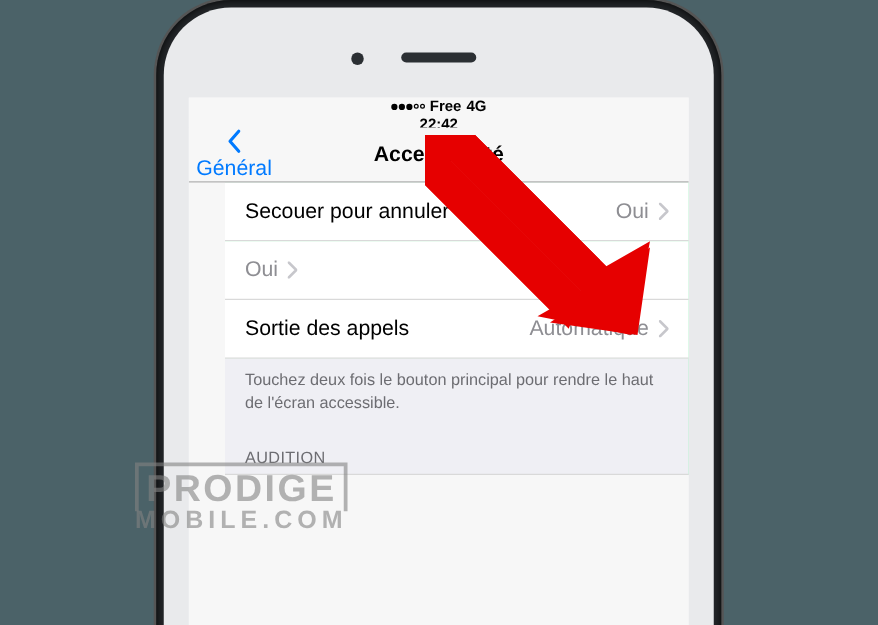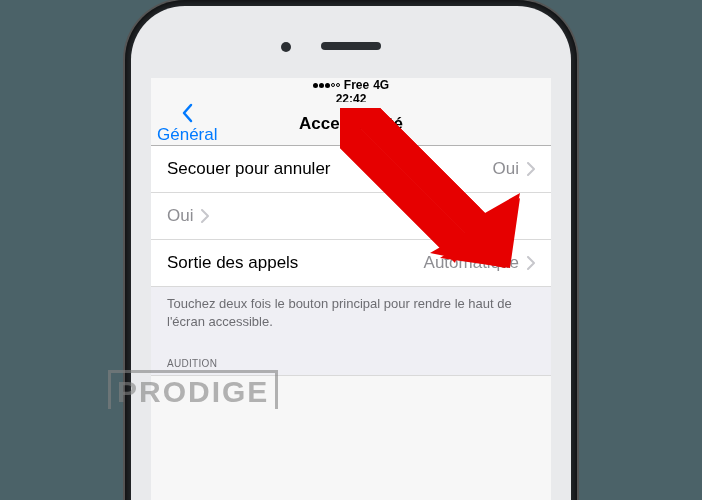--- a/index.html
+++ b/index.html
@@ -115,7 +115,7 @@
     color: #000;
     pointer-events: none;
   }
-  .list { background: #86efac; }
+  .list { background: #86efac; margin-left: 29px; }
   .row {
     height: 47px;
     padding: 0 16px;

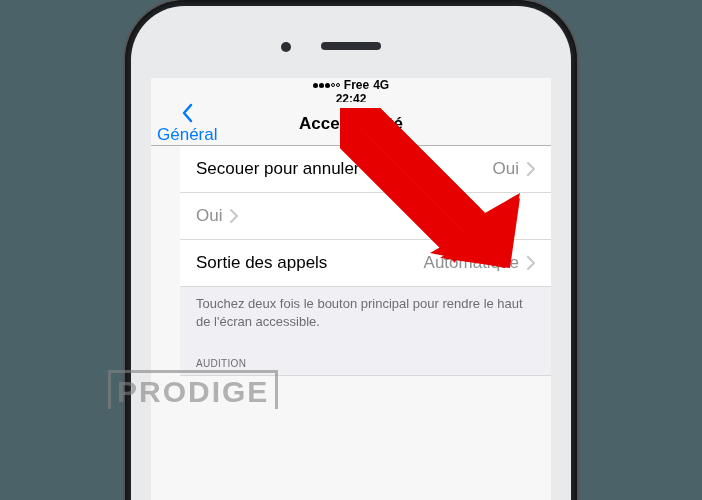--- a/index.html
+++ b/index.html
@@ -155,7 +155,7 @@
   }
   .section-header {
     padding: 18px 16px 6px;
-    font-size: 10px;
+    font-size: 13px;
     color: #6d6d72;
     background: #efeff4;
     text-transform: uppercase;

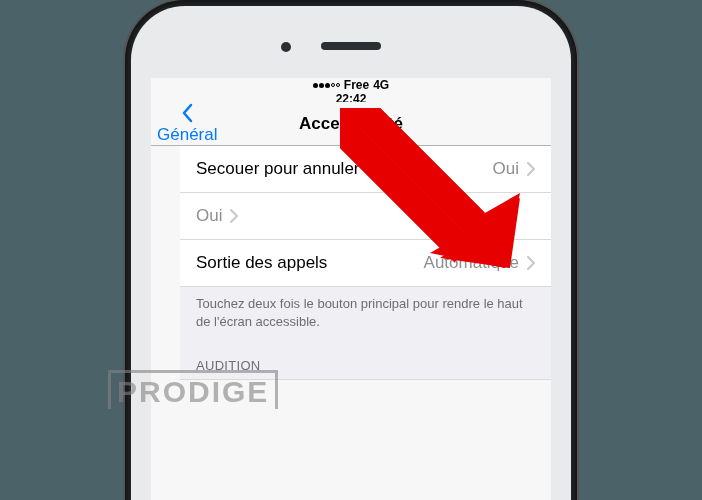--- a/index.html
+++ b/index.html
@@ -281,6 +281,7 @@
 
 <div class="watermark">
   <div class="line1">PRODIGE</div>
+  <div class="line2">MOBILE.COM</div>
 </div>
 
 </body></html>

